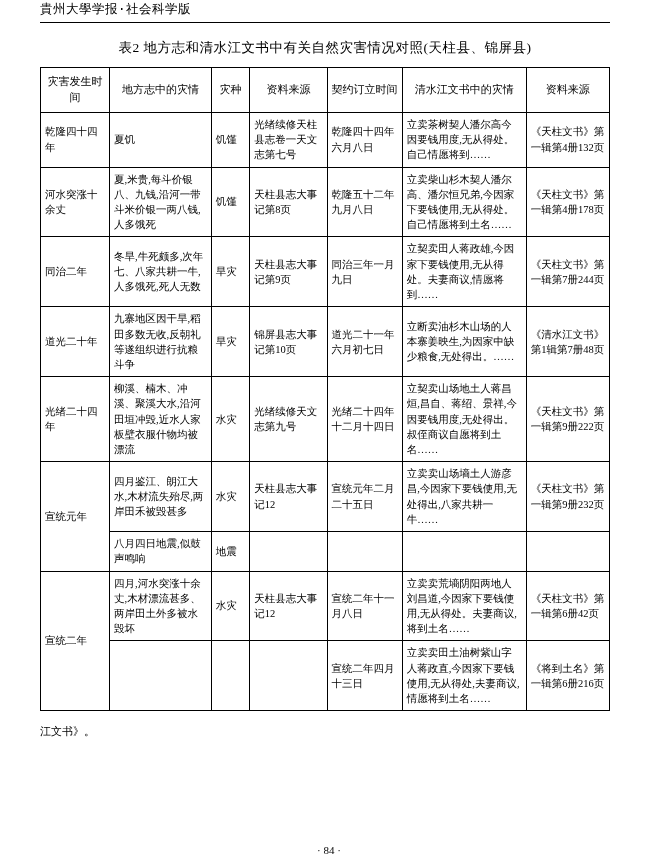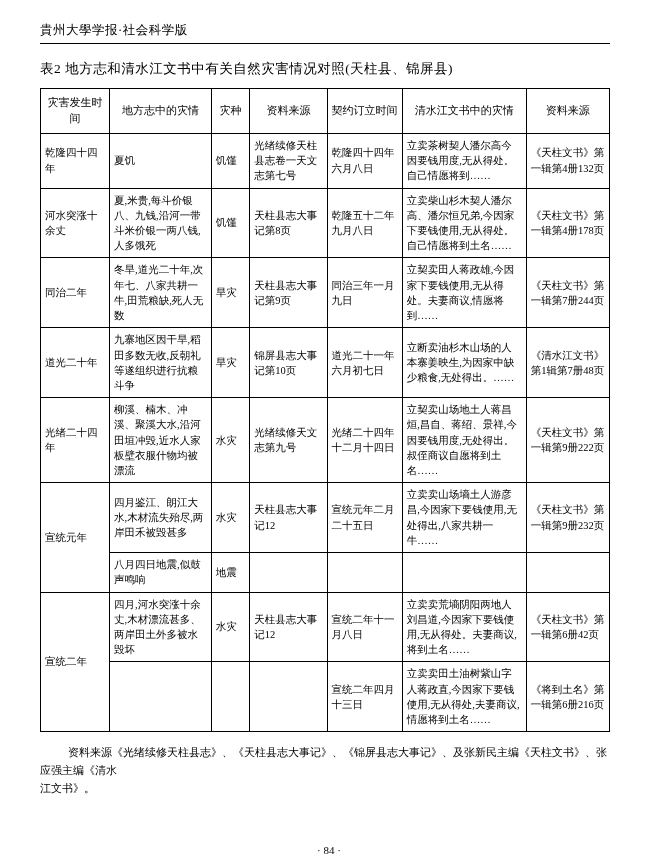--- a/index.html
+++ b/index.html
@@ -23,10 +23,10 @@
     padding: 0 40px;
   }
   .header {
-    padding-top: 22px;
+    padding-top: 1px;
     font-size: 12.5px;
     letter-spacing: 0.5px;
-    font-family: Liberation Serif, serif;
+    font-family: Liberation Mono, monospace;
   }
   .header-rule {
     border-bottom: 1px solid #000;

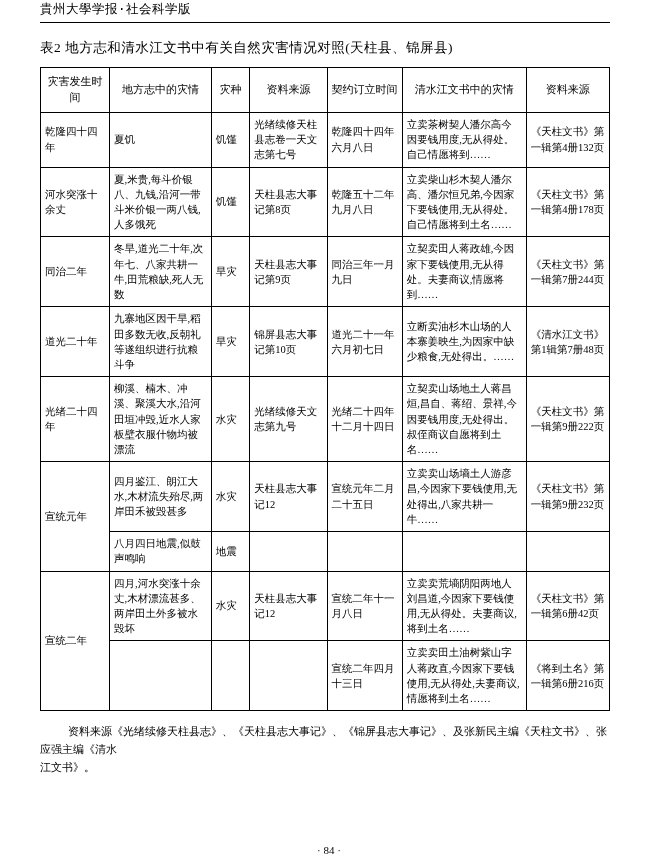--- a/index.html
+++ b/index.html
@@ -33,6 +33,7 @@
     margin-top: 4px;
   }
   .title {
+    text-align: center;
     font-size: 13.5px;
     margin-top: 16px;
     margin-bottom: 10px;

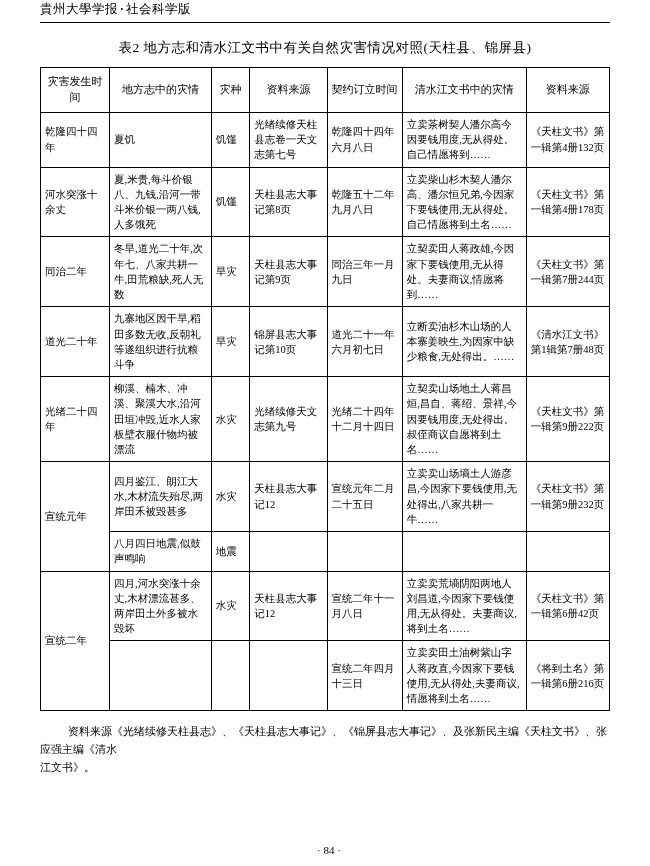--- a/index.html
+++ b/index.html
@@ -147,7 +147,7 @@
       </tr>
       <tr>
         <td class="c">同治二年</td>
-        <td class="j">冬旱,道光二十年,次年七、八家共耕一牛,田荒粮缺,死人无数</td>
+        <td class="j">冬旱,牛死颇多,次年七、八家共耕一牛,人多饿死,死人无数</td>
         <td class="c">旱灾</td>
         <td class="c">天柱县志大事记第9页</td>
         <td class="c">同治三年一月九日</td>

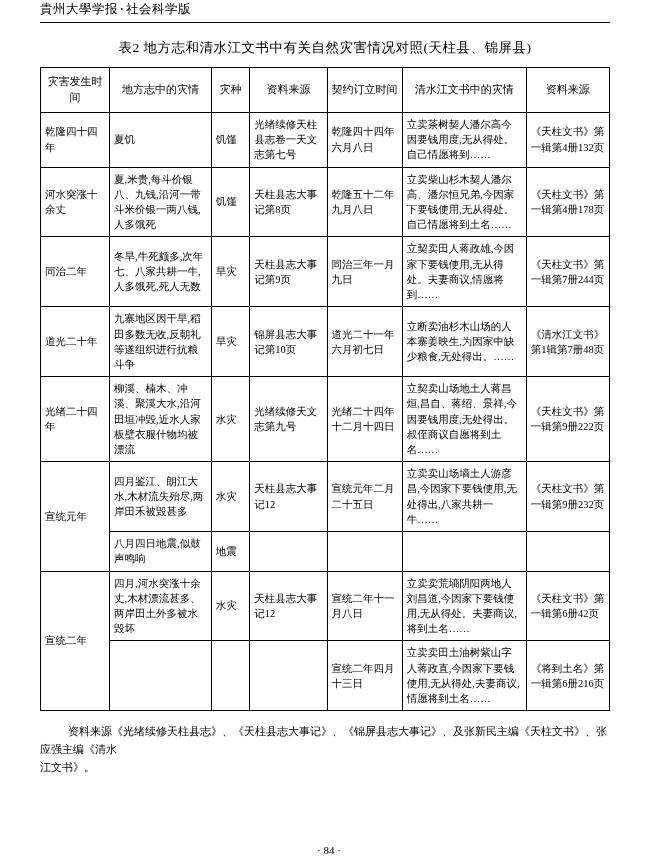--- a/index.html
+++ b/index.html
@@ -210,7 +210,6 @@
   </table>
 
   <div class="footnote">
-    <span class="indent">资料来源《光绪续修天柱县志》、《天柱县志大事记》、《锦屏县志大事记》、及张新民主编《天柱文书》、张应强主编《清水</span>
     <span>江文书》。</span>
   </div>
 

